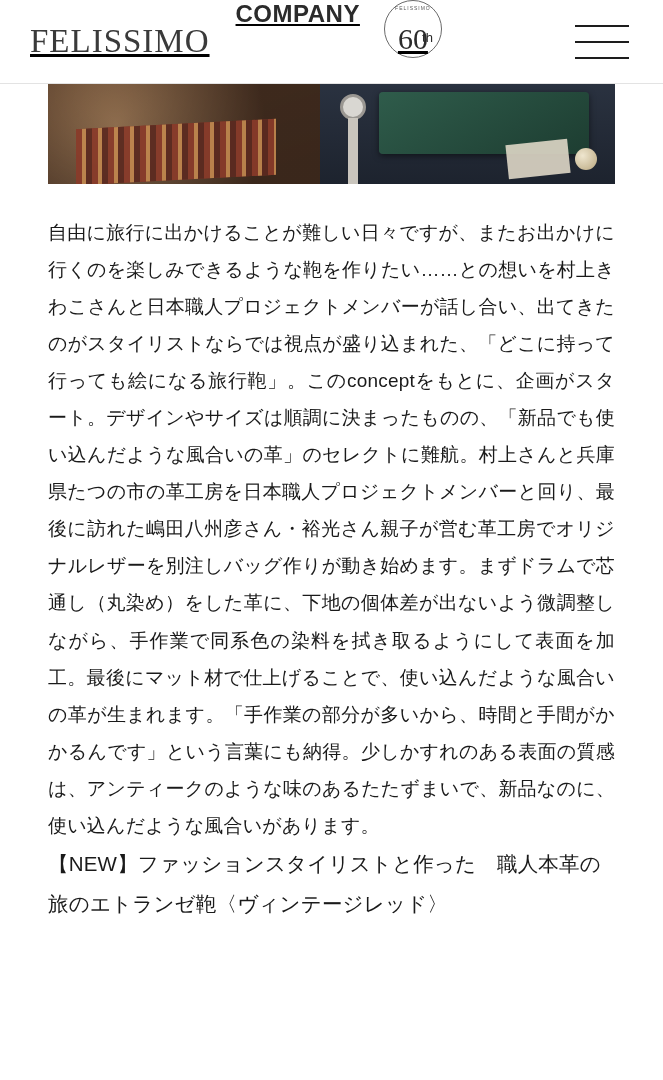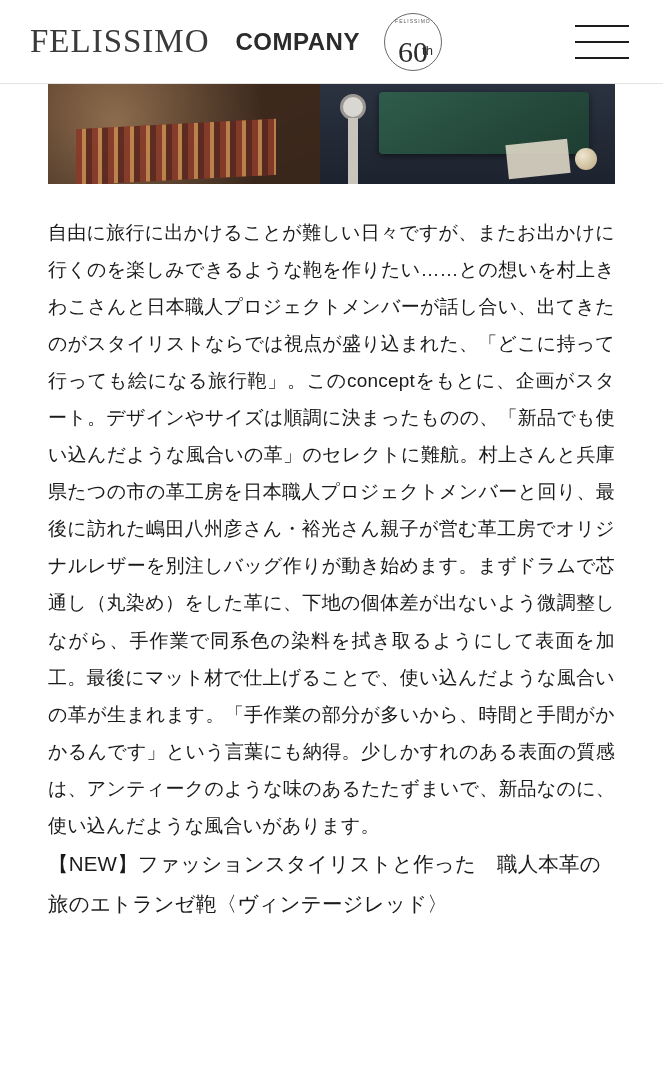--- a/index.html
+++ b/index.html
@@ -21,8 +21,8 @@
     background: #ffffff;
     border-bottom: 1px solid #e3e3e3;
     display: flex;
-    align-items: center;
     padding: 0 20px;
+    text-decoration: underline;
   }
 
   .logo-wrap {

